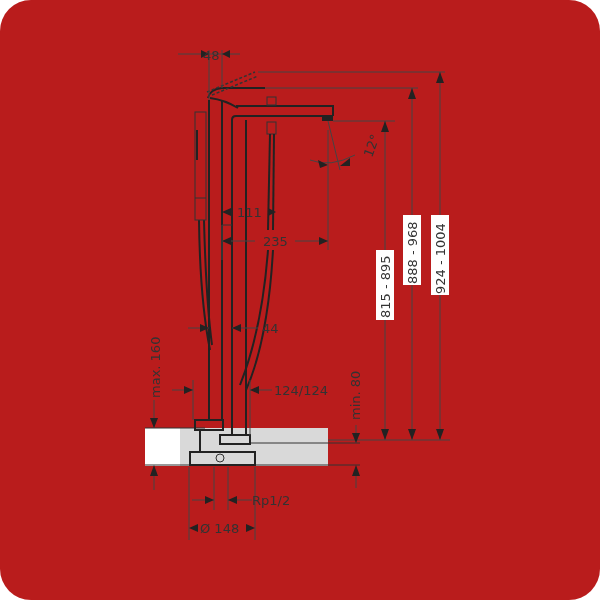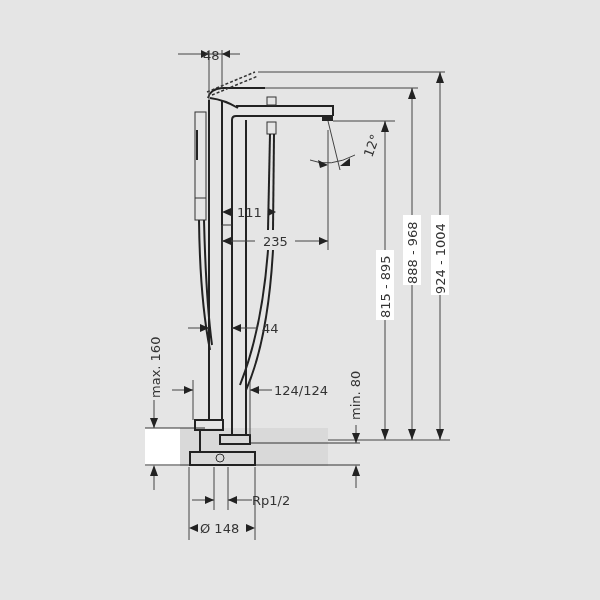--- a/index.html
+++ b/index.html
@@ -3,7 +3,7 @@
 <meta charset="utf-8">
 <style>
   html,body{margin:0;padding:0;background:#fff;}
-  #wrap{width:600px;height:600px;position:relative;overflow:hidden;background:#e5e5e5;}
+  #wrap{width:600px;height:600px;position:relative;overflow:hidden;background:#b91c1c;border-radius:31px;}
   svg{position:absolute;left:0;top:0;}
   .ln{stroke:#222;stroke-width:2;fill:none;}
   .th{stroke:#333;stroke-width:1;fill:none;}

